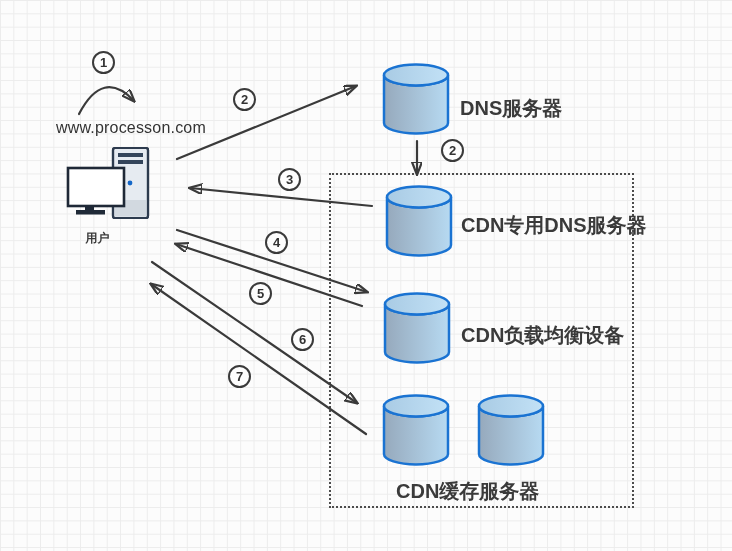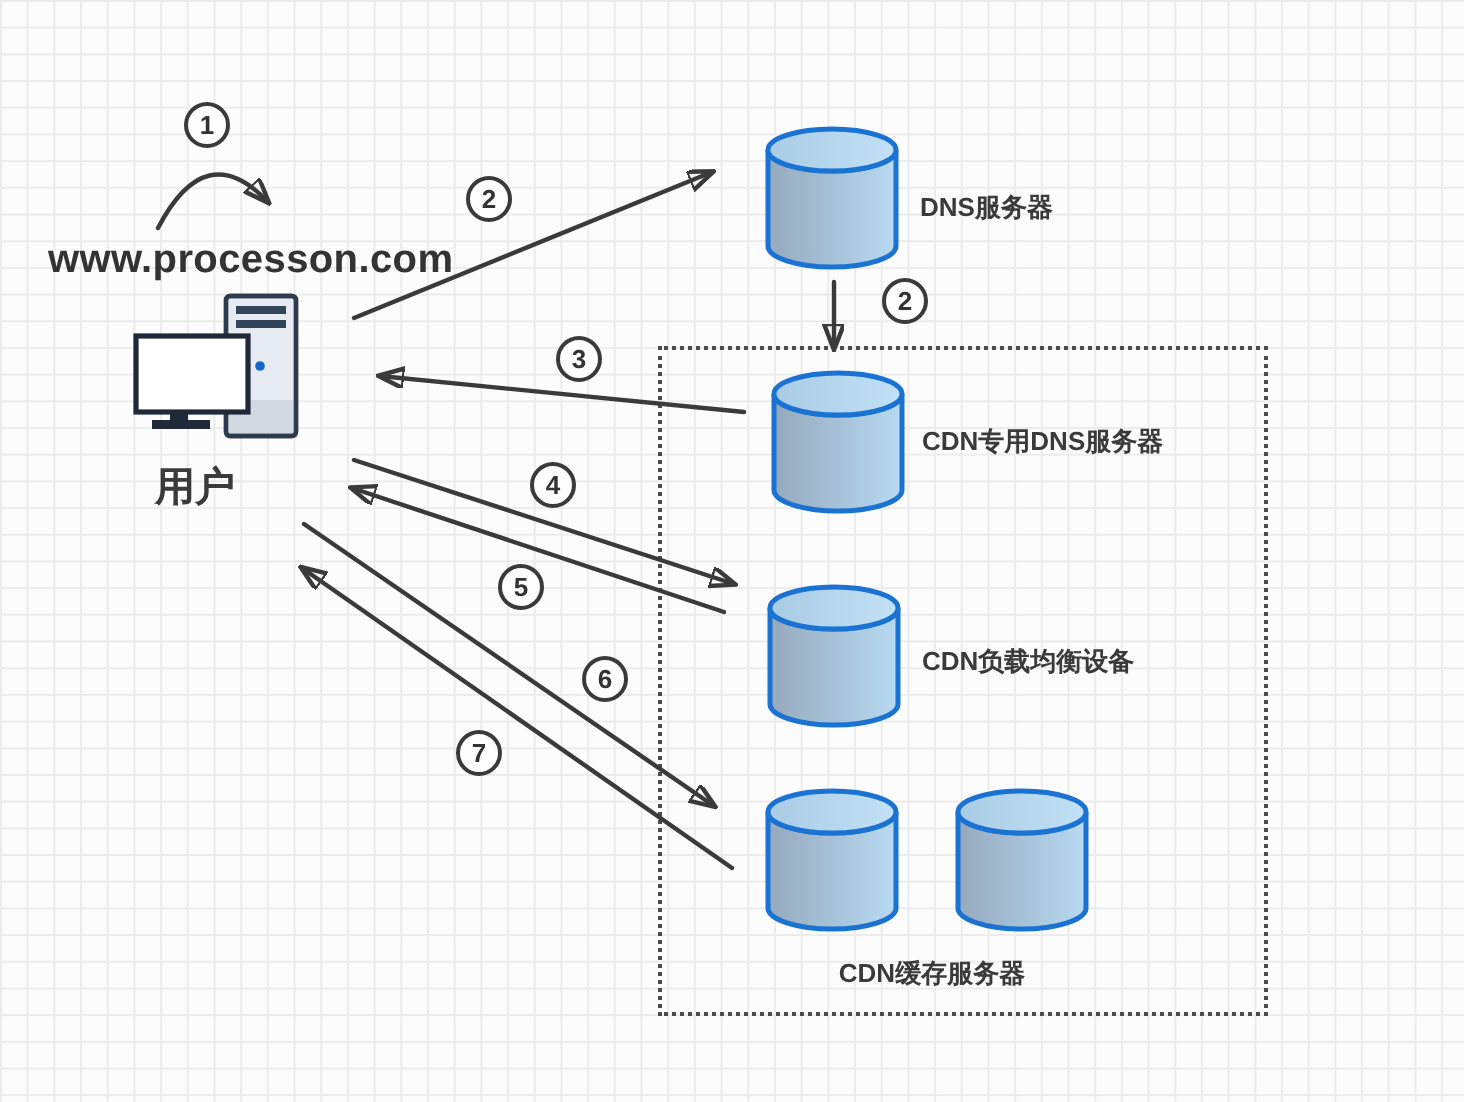--- a/index.html
+++ b/index.html
@@ -51,7 +51,7 @@
   }
   .node-label {
     position: absolute;
-    font-size: 13px;
+    font-size: 20px;
     font-weight: bold;
     color: #3a3a3a;
     white-space: nowrap;

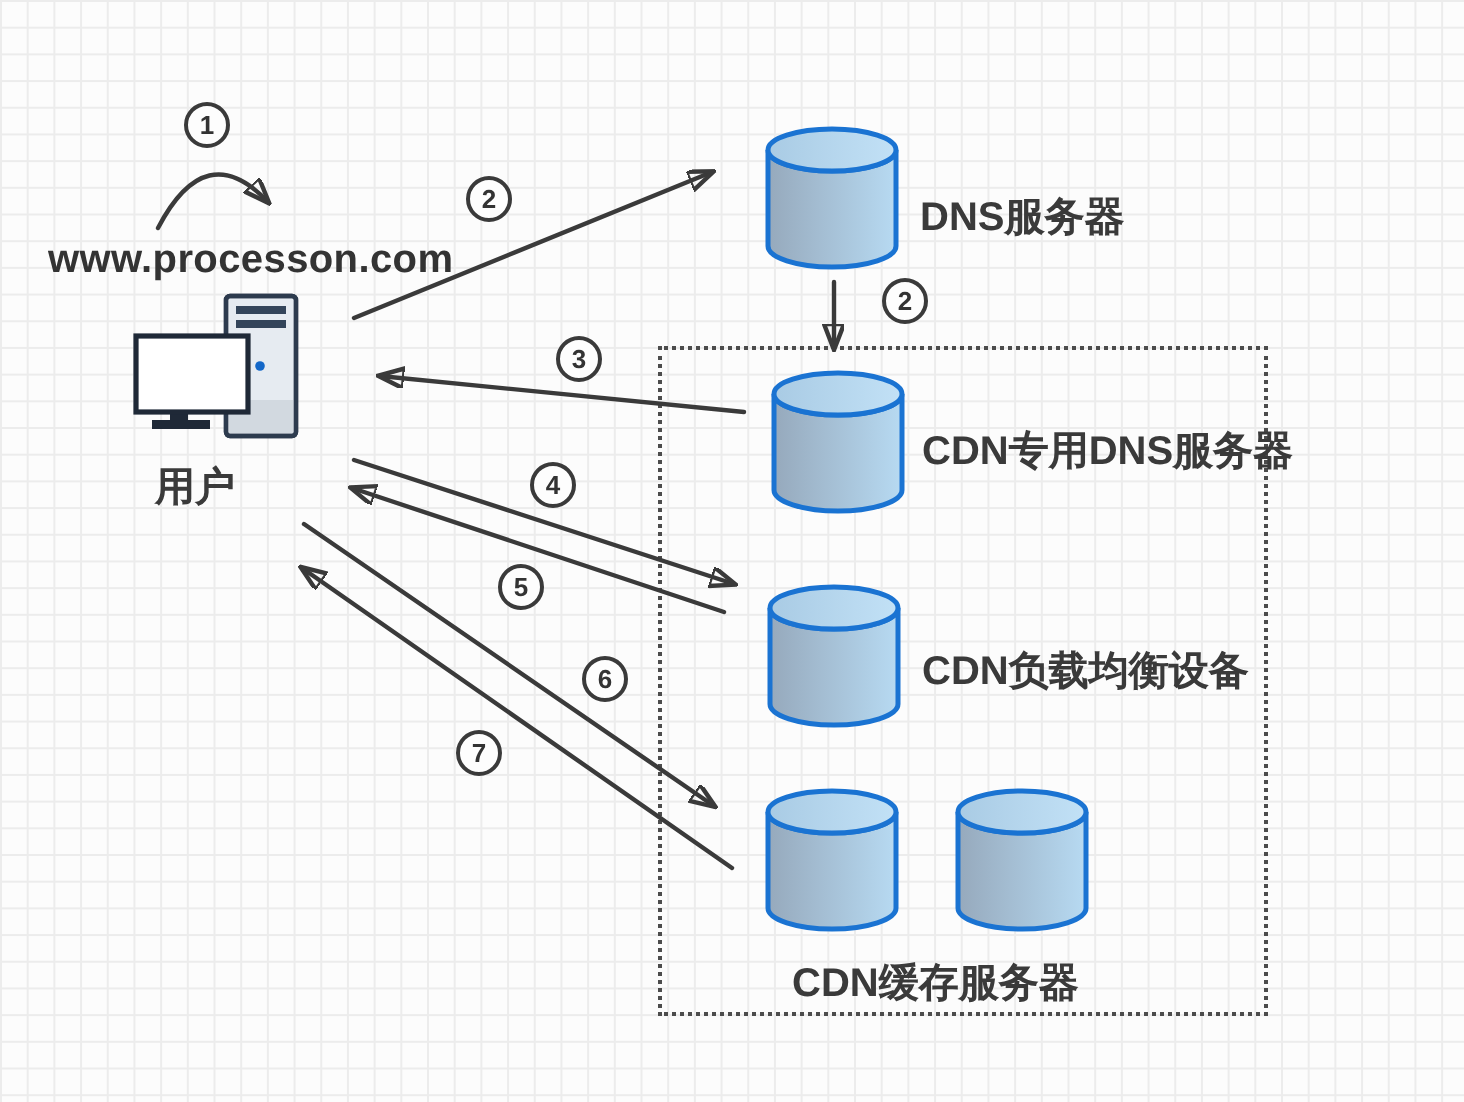--- a/index.html
+++ b/index.html
@@ -60,9 +60,9 @@
   .url-label {
     position: absolute;
     left: 24px; top: 119px; width: 182px;
-    text-align: center;
-    font-size: 20px;
-    font-weight: bold;
+    text-align: right;
+    font-size: 16px;
+    font-weight: normal;
     color: #333333;
     letter-spacing: 0.2px;
     white-space: nowrap;

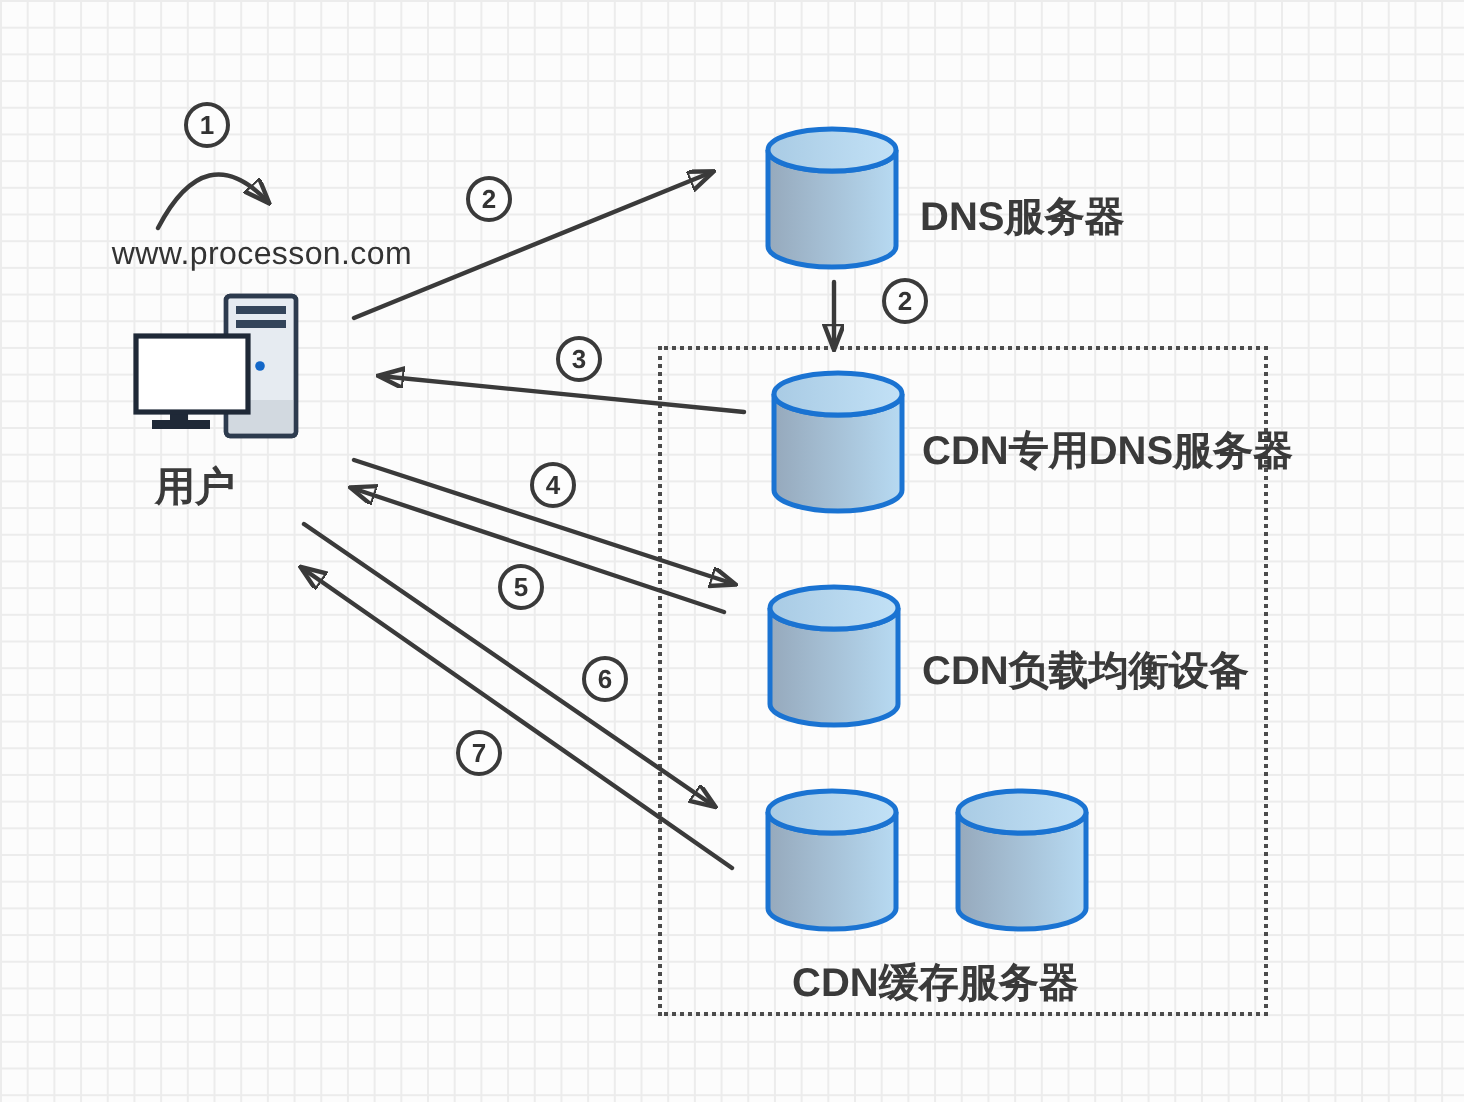--- a/index.html
+++ b/index.html
@@ -150,7 +150,7 @@
   
   <div class="url-label">www.processon.com</div>
 
-  <div class="node-label label-center" style="left:60px; top:230px; width:75px; font-size:20px;">用户</div>
+  <div class="node-label label-center" style="left:60px; top:230px; width:75px; font-size:12px;">用户</div>
 
   <div class="node-label" style="left:460px; top:95px;">DNS服务器</div>
 

